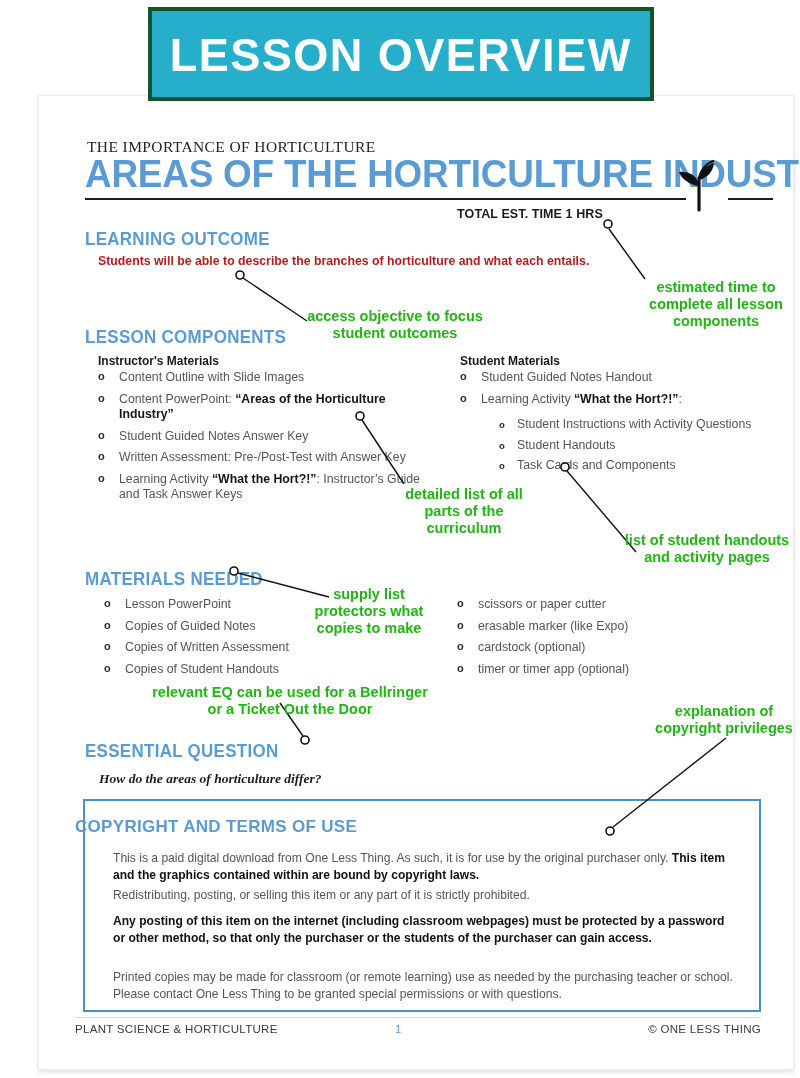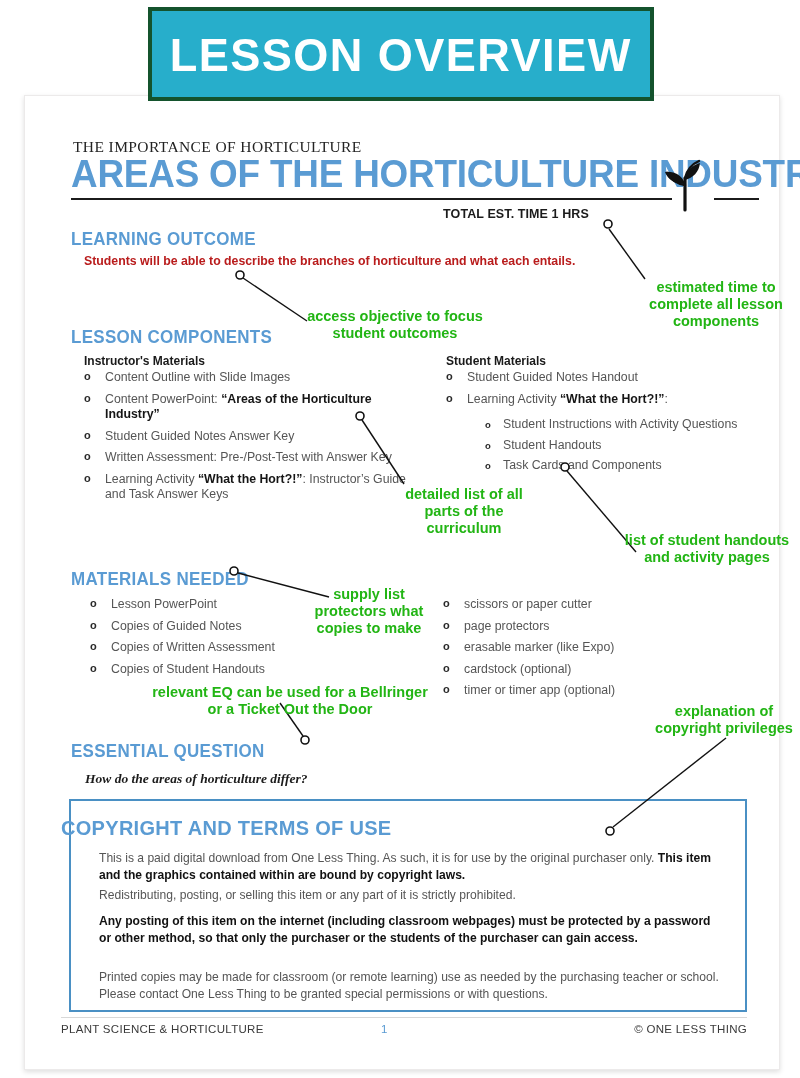--- a/index.html
+++ b/index.html
@@ -18,7 +18,7 @@
   
   #page-sheet {
     position: absolute;
-    left: 24px;
+    left: 38px;
     top: 95px;
     width: 756px;
     height: 975px;

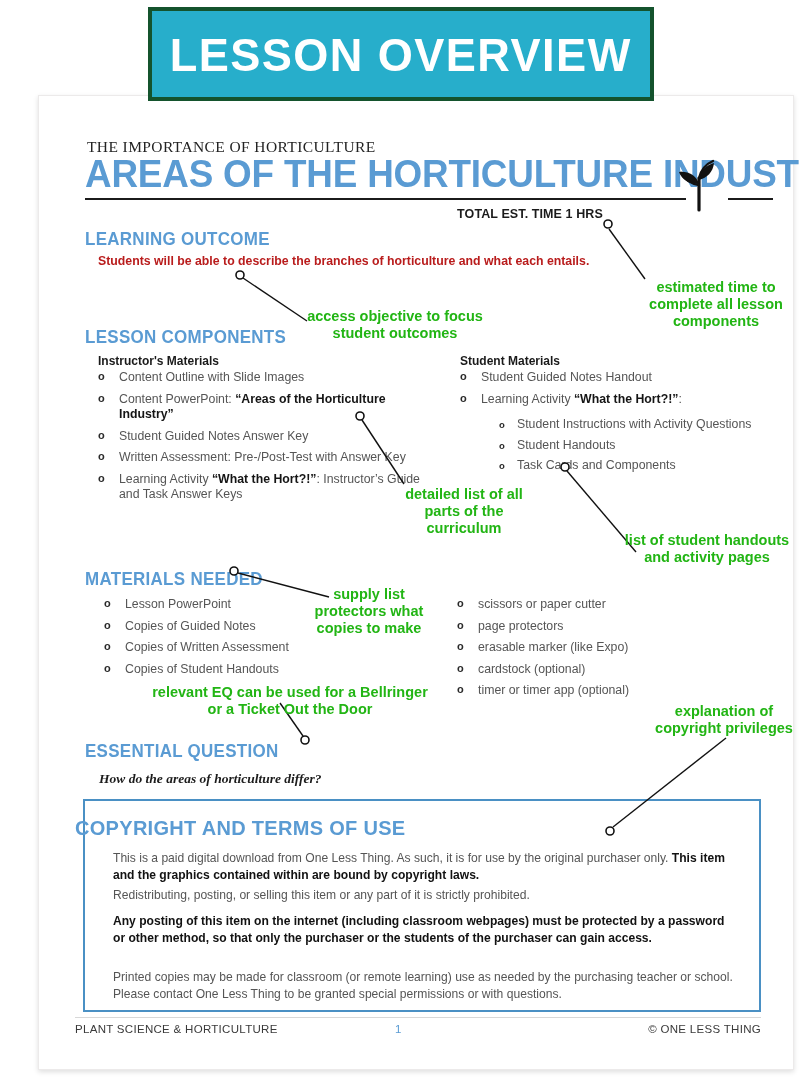--- a/index.html
+++ b/index.html
@@ -329,7 +329,6 @@
       </ul>
     <ul class="doclist" id="materials-right-list" style="left:411px; top:501px; width:300px;">
         <li>scissors or paper cutter</li>
-        <li>page protectors</li>
         <li>erasable marker (like Expo)</li>
         <li>cardstock (optional)</li>
         <li>timer or timer app (optional)</li>

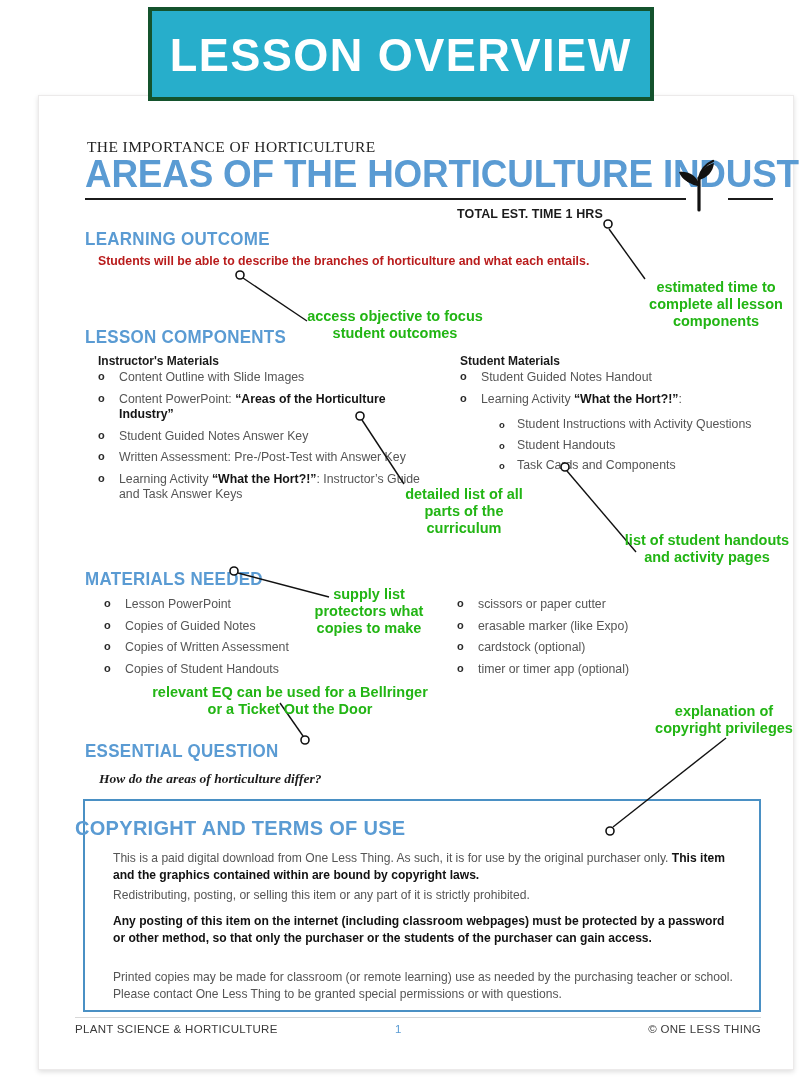--- a/index.html
+++ b/index.html
@@ -219,7 +219,7 @@
     top: 721px;
     font-family: "Liberation Sans Narrow", "Liberation Sans", sans-serif;
     font-weight: bold;
-    font-size: 20px;
+    font-size: 17px;
     letter-spacing: 0.3px;
     color: #5a9bd3;
     white-space: nowrap;

